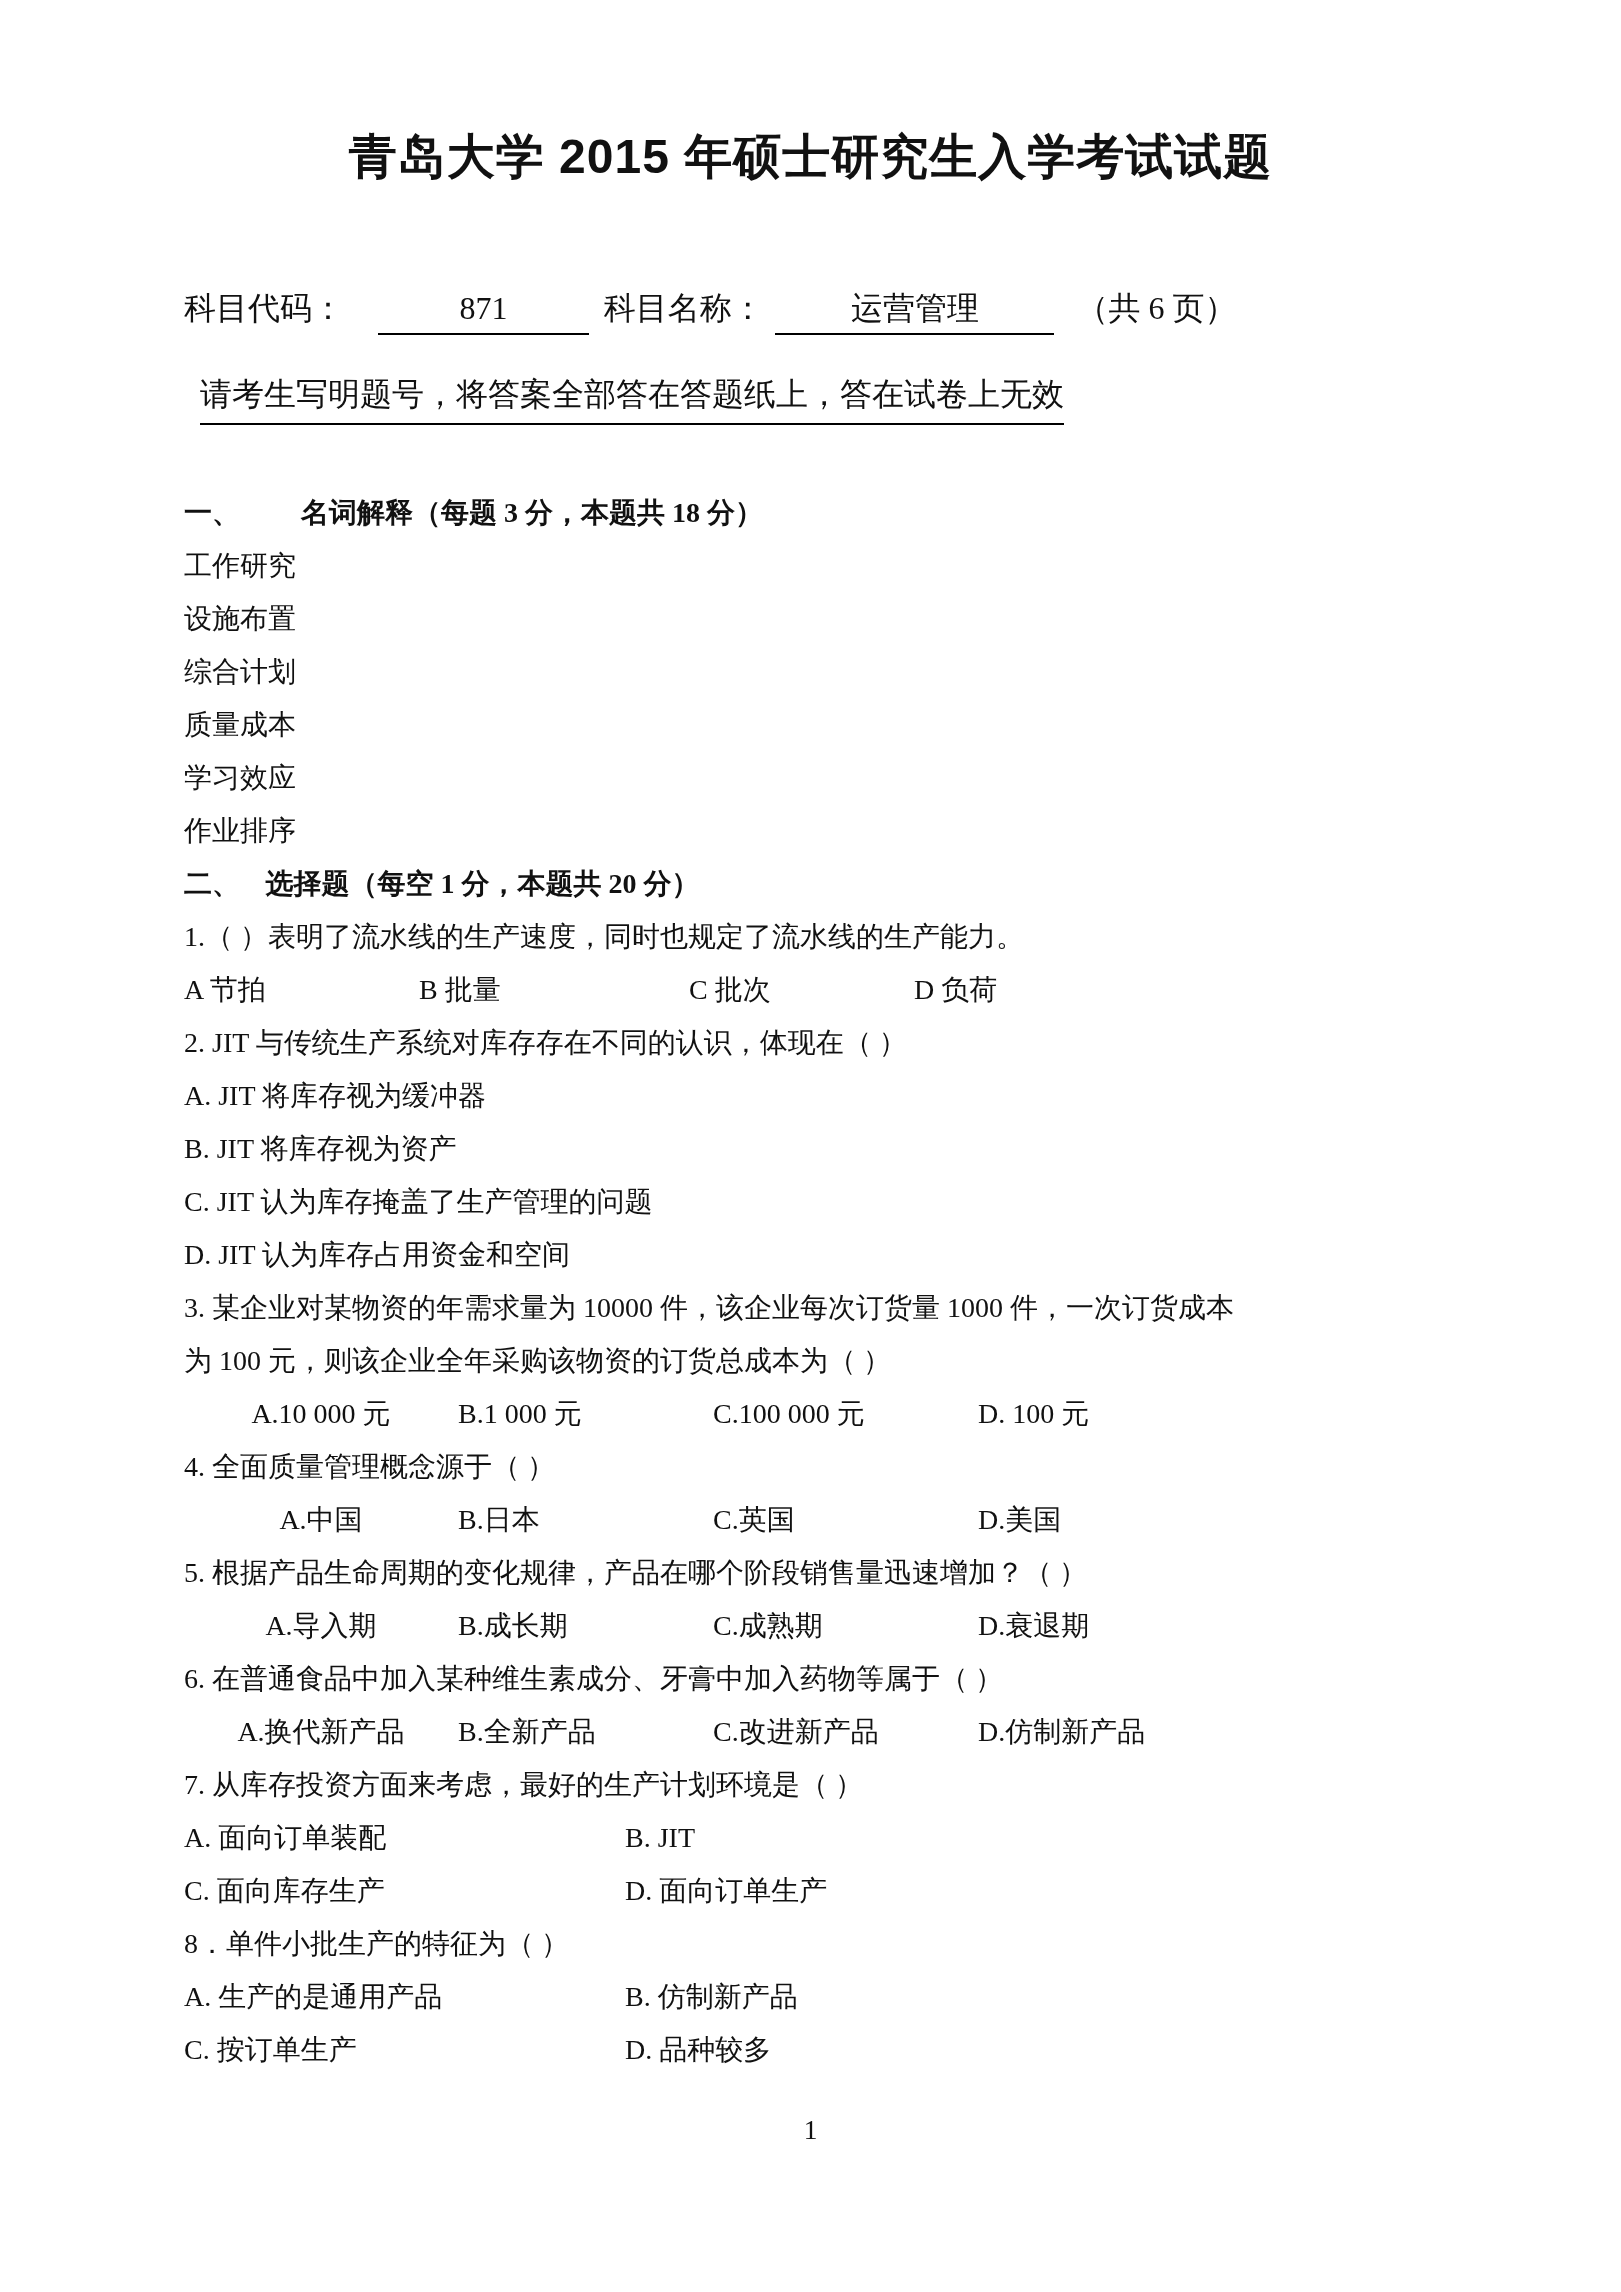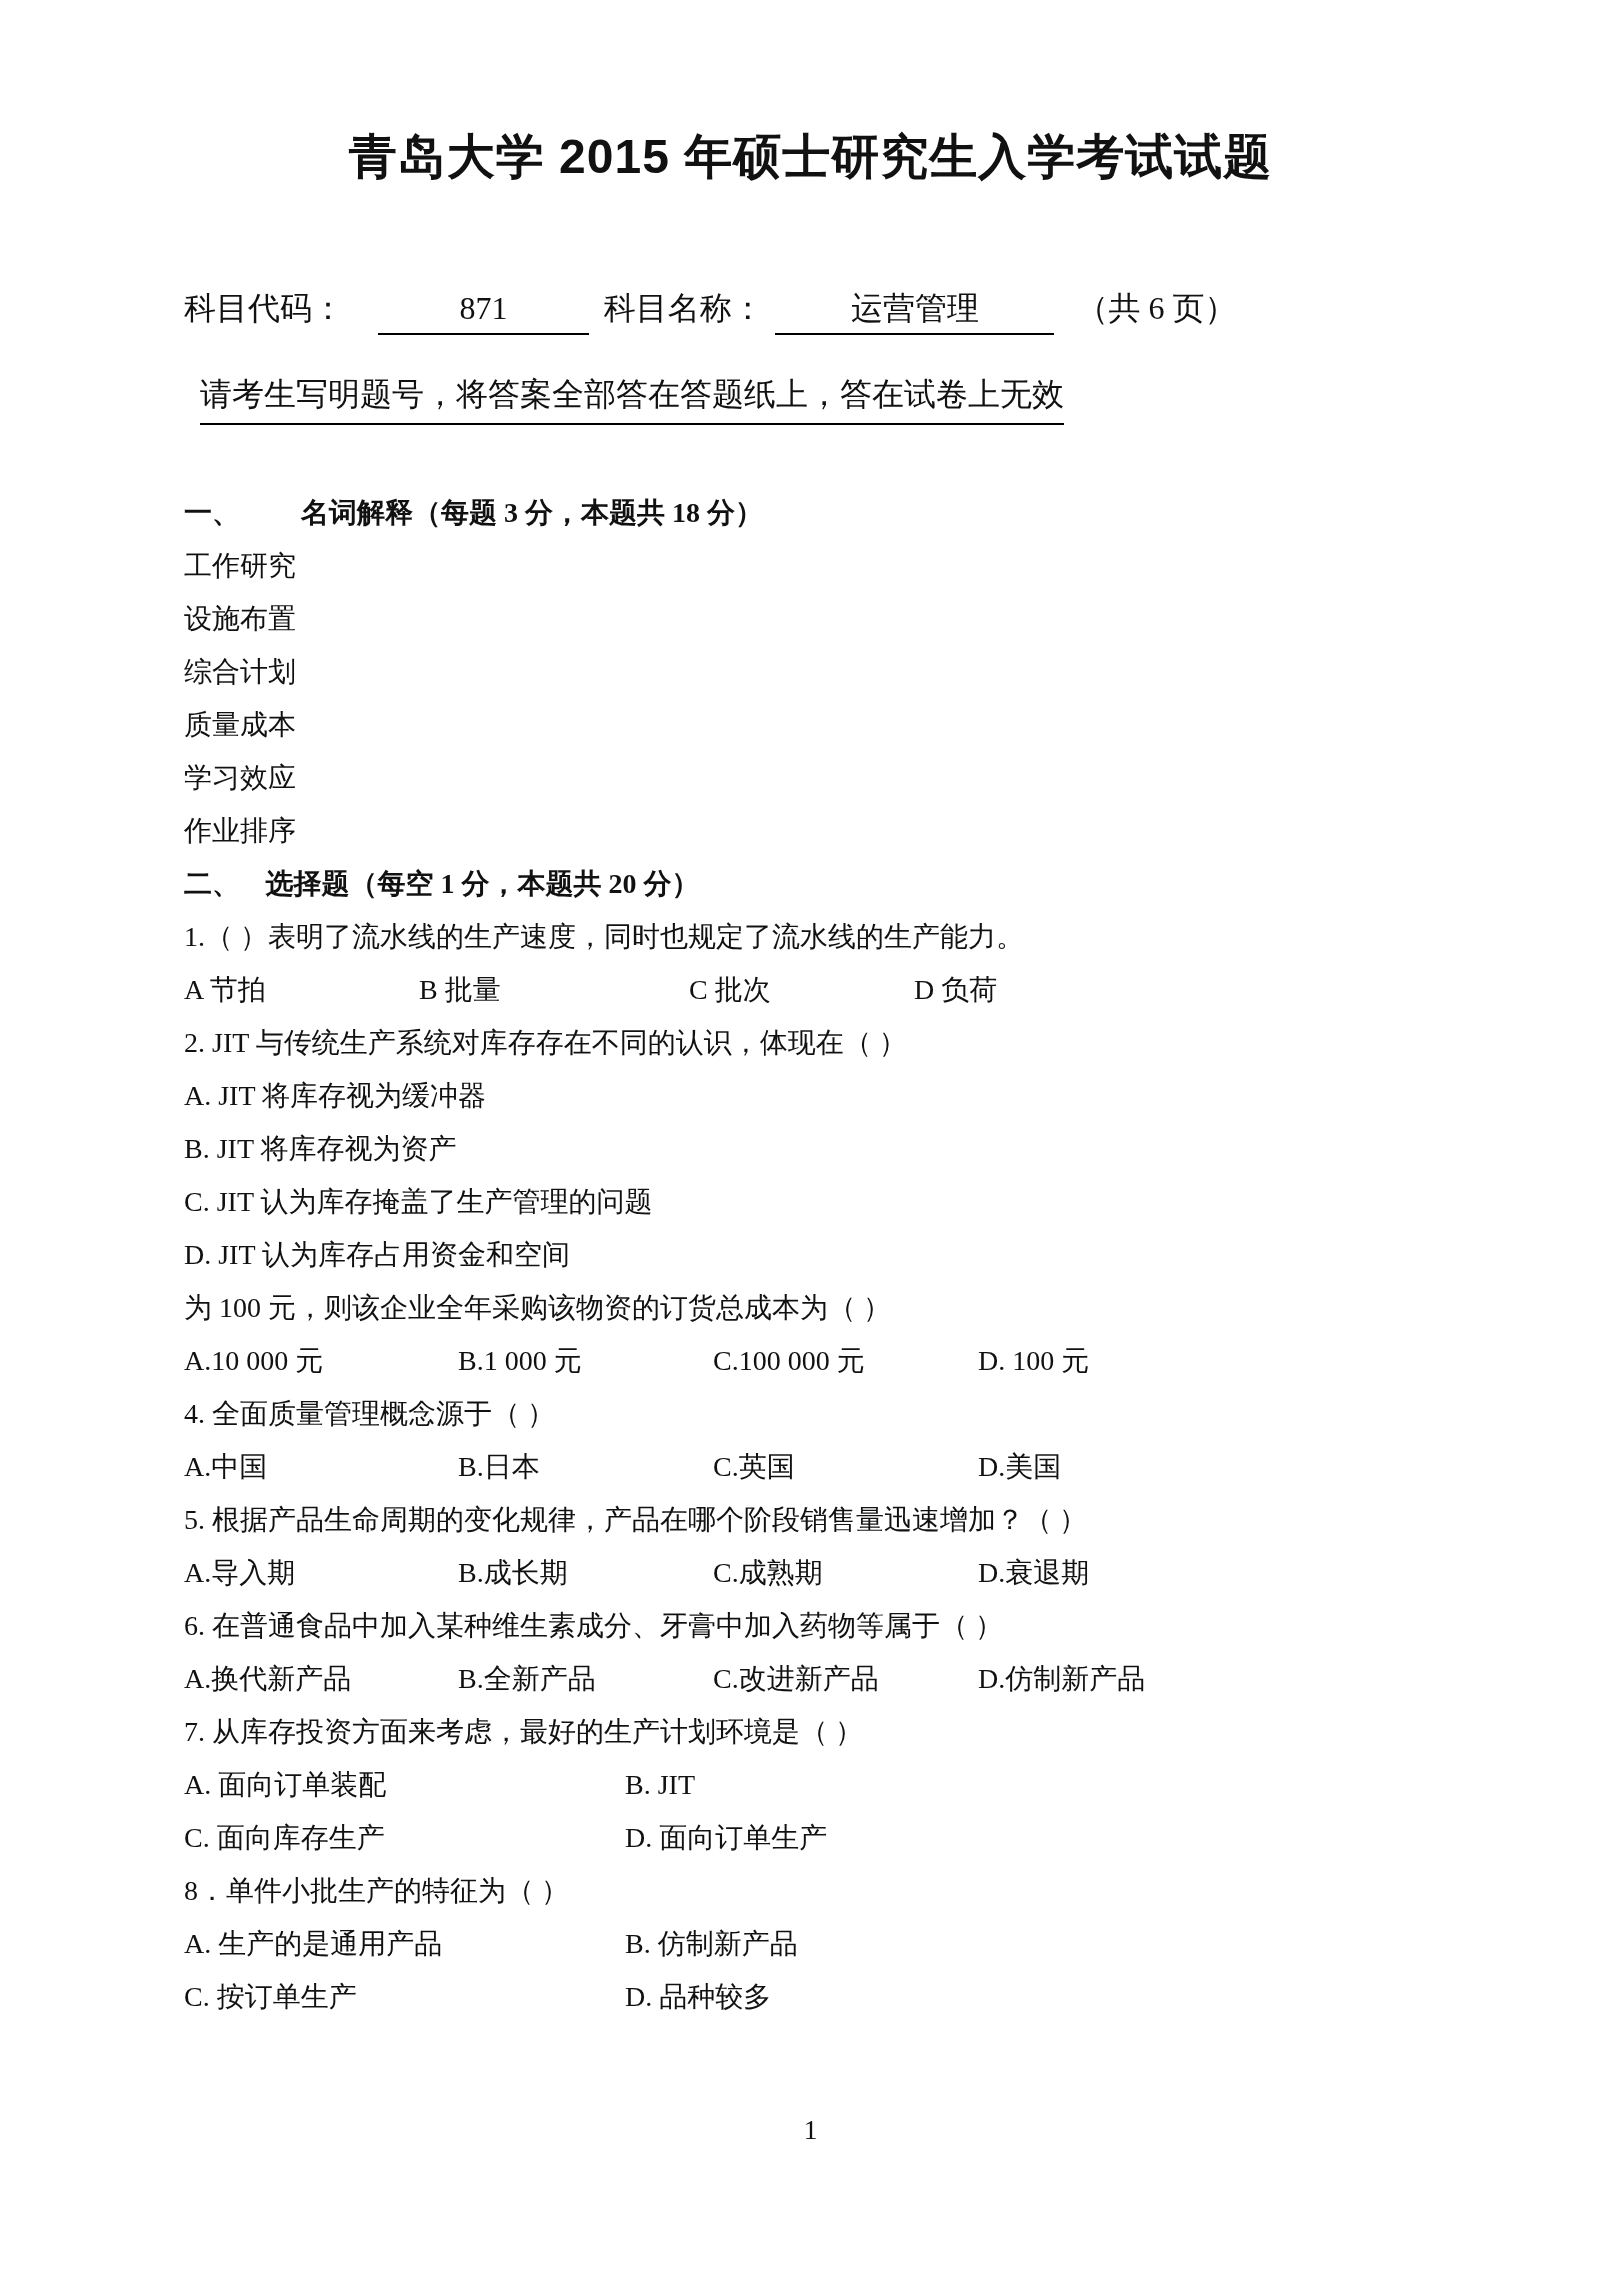--- a/index.html
+++ b/index.html
@@ -95,6 +95,7 @@
     <div class="line">C. JIT 认为库存掩盖了生产管理的问题</div>
     <div class="line">D. JIT 认为库存占用资金和空间</div>
 
+    <div class="line">3. 某企业对某物资的年需求量为 10000 件，该企业每次订货量 1000 件，一次订货成本</div>
     <div class="line">为 100 元，则该企业全年采购该物资的订货总成本为（  ）</div>
     <div class="line">
       <span class="c s0">A.10 000 元</span><span class="c s1">B.1 000 元</span><span class="c s2">C.100 000 元</span><span class="c">D. 100 元</span>

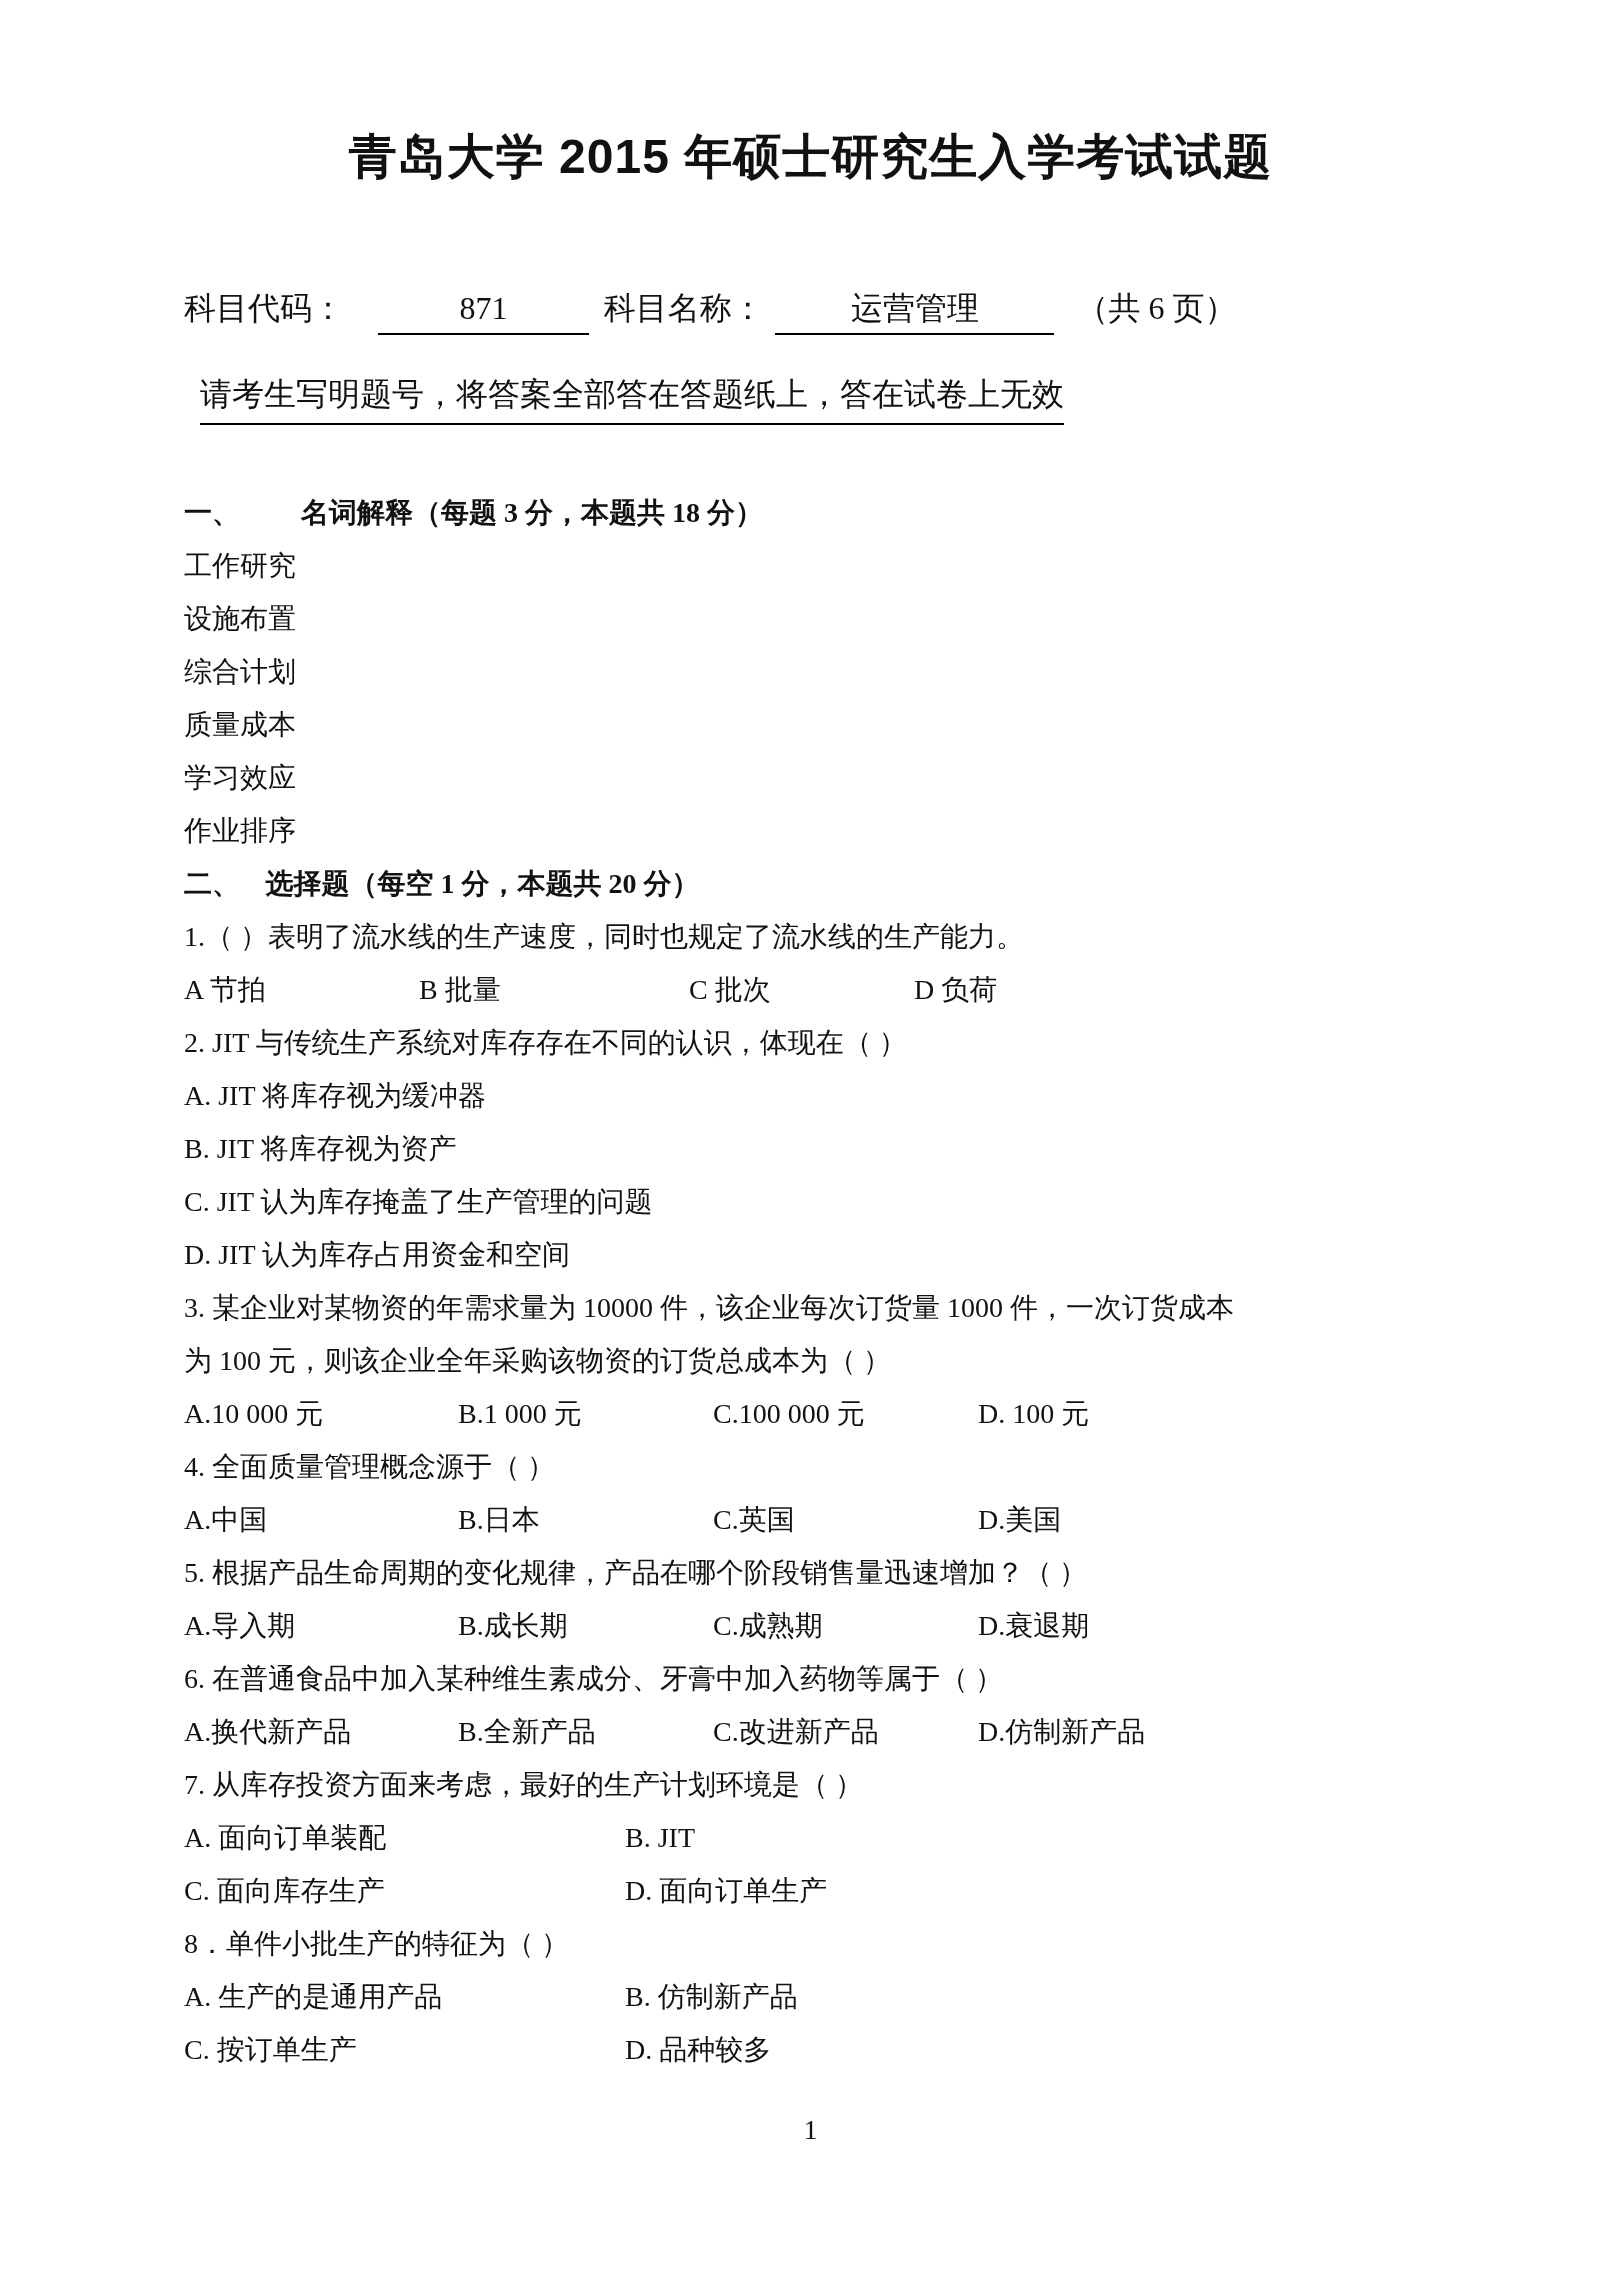--- a/index.html
+++ b/index.html
@@ -45,7 +45,7 @@
   
   .q1o0{width:235px;} .q1o1{width:270px;} .q1o2{width:225px;}
   
-  .s0{width:274px;} .s1{width:255px;} .s2{width:265px;}
+  .s0{width:274px;text-align:center;} .s1{width:255px;} .s2{width:265px;}
   
   .t0{width:441px;}
   .pageno{

